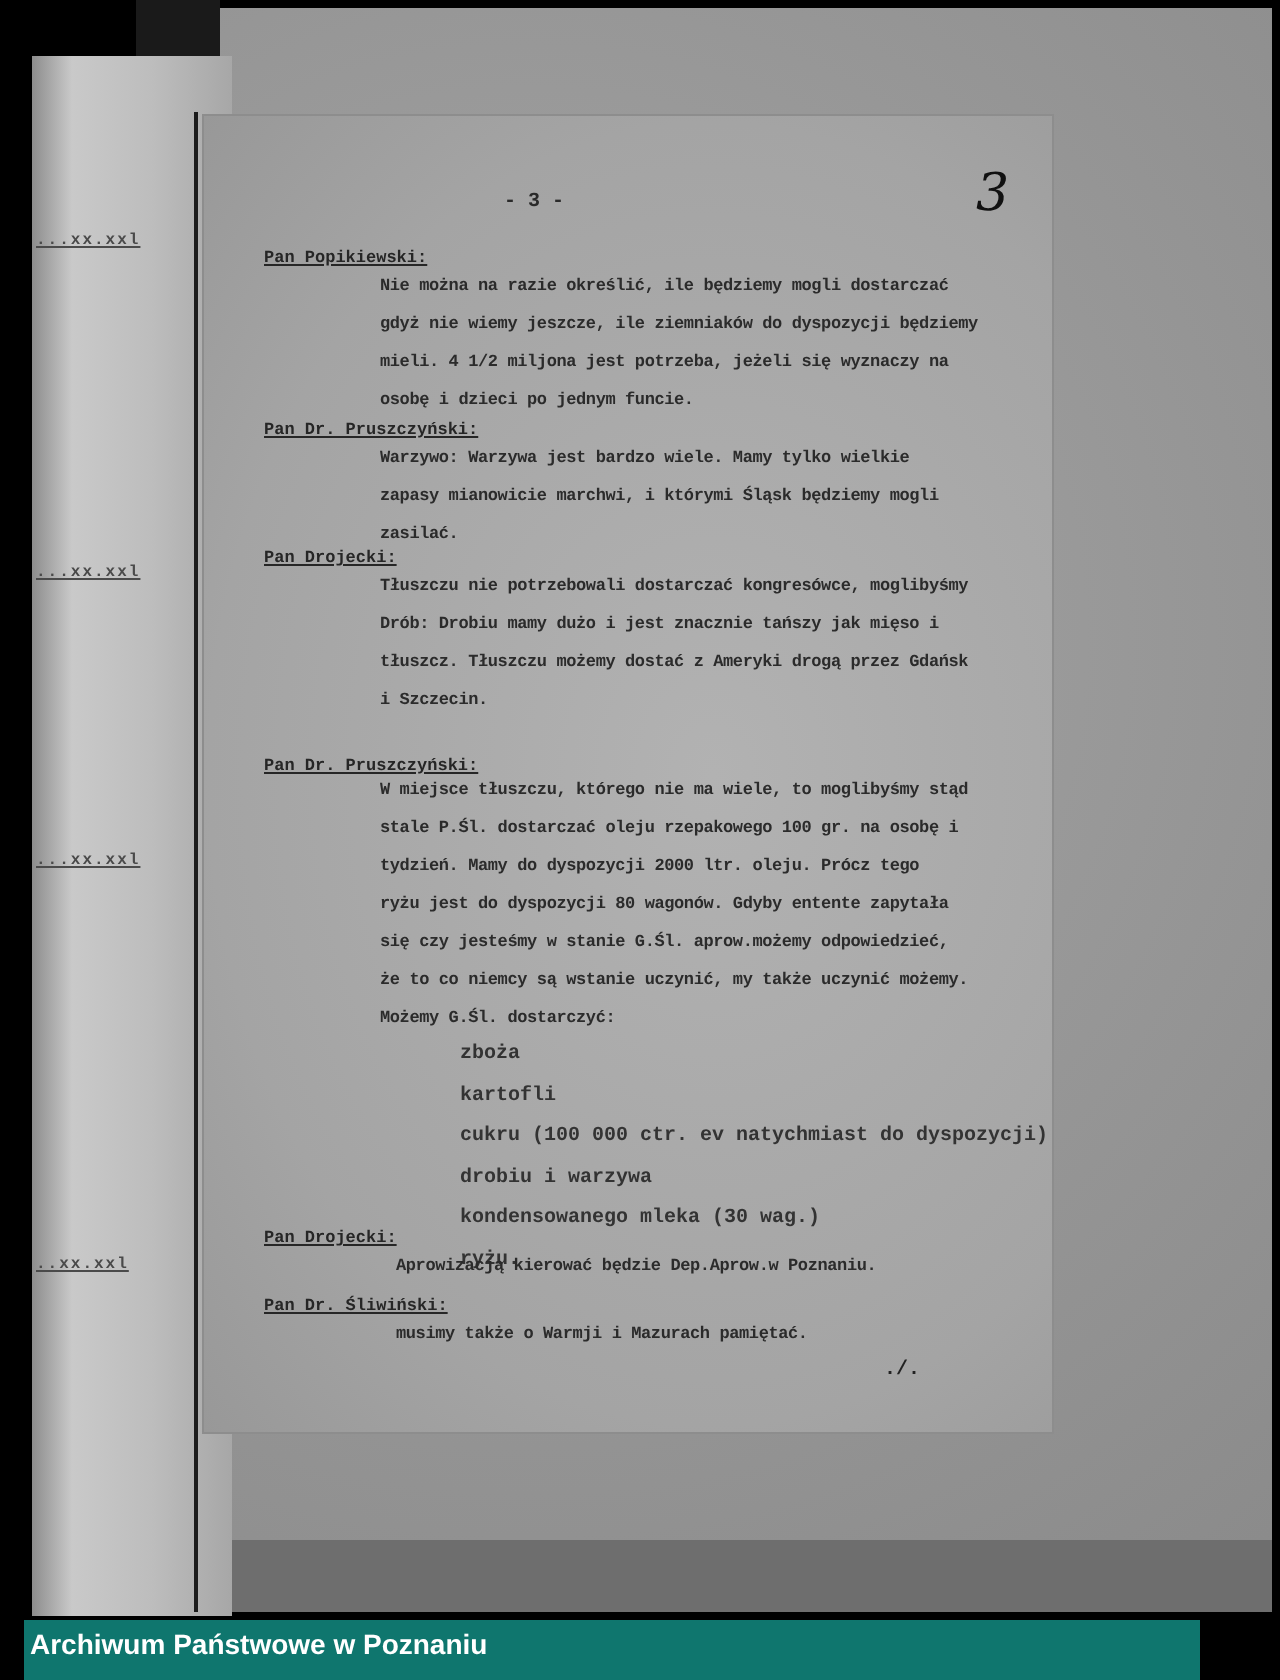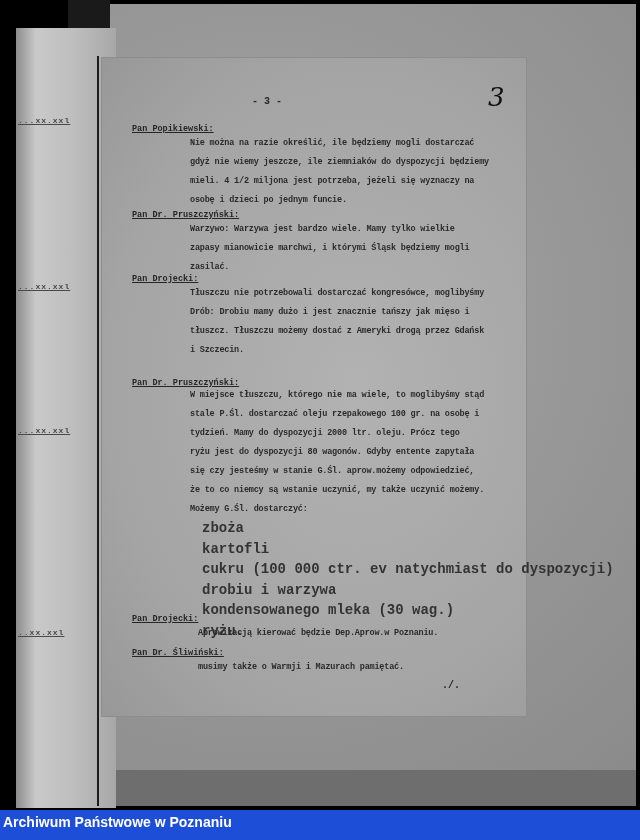--- a/index.html
+++ b/index.html
@@ -48,7 +48,7 @@
     position: absolute; left: 88px; font-size: 8.5px; line-height: 19px; color: #2b2b2b;
     font-weight: bold; white-space: pre; letter-spacing: -0.2px;
   }
-  .list { position: absolute; left: 100px; font-size: 14px; line-height: 20.5px; color: #333; font-weight: bold; }
+  .list { position: absolute; left: 128px; font-size: 10px; line-height: 20.5px; color: #333; font-weight: bold; }
   .list div { white-space: pre; }
   .end-mark { position: absolute; left: 340px; top: 622px; font-size: 10px; color: #222; font-weight: bold; }
   .footer {

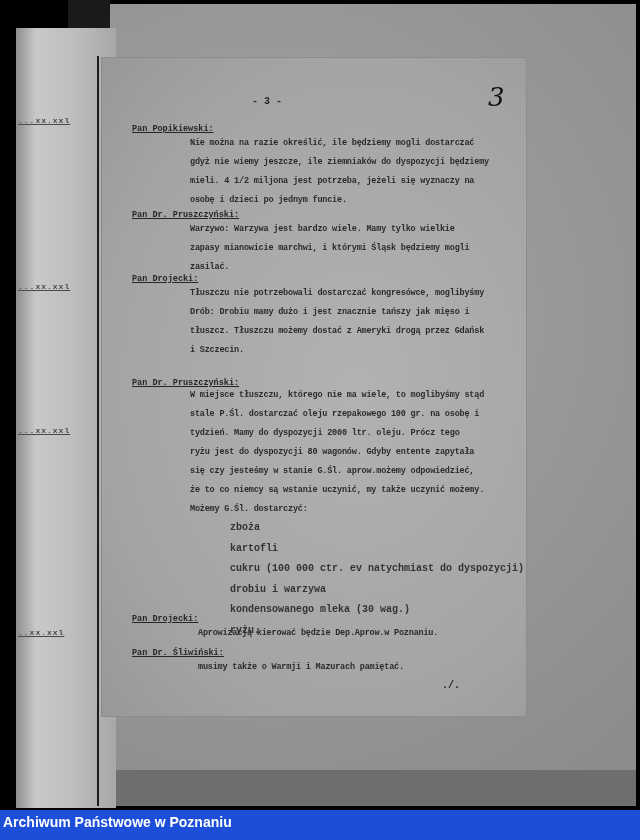--- a/index.html
+++ b/index.html
@@ -52,7 +52,7 @@
   .list div { white-space: pre; }
   .end-mark { position: absolute; left: 340px; top: 622px; font-size: 10px; color: #222; font-weight: bold; }
   .footer {
-    position: absolute; left: 0; top: 810px; width: 640px; height: 30px; background: #1d4ed8;
+    position: absolute; left: 12px; top: 810px; width: 588px; height: 30px; background: #0f766e;
   }
   .footer-text {
     position: absolute; left: 3px; top: 4px; color: #fff; font-family: "Liberation Sans", sans-serif;

